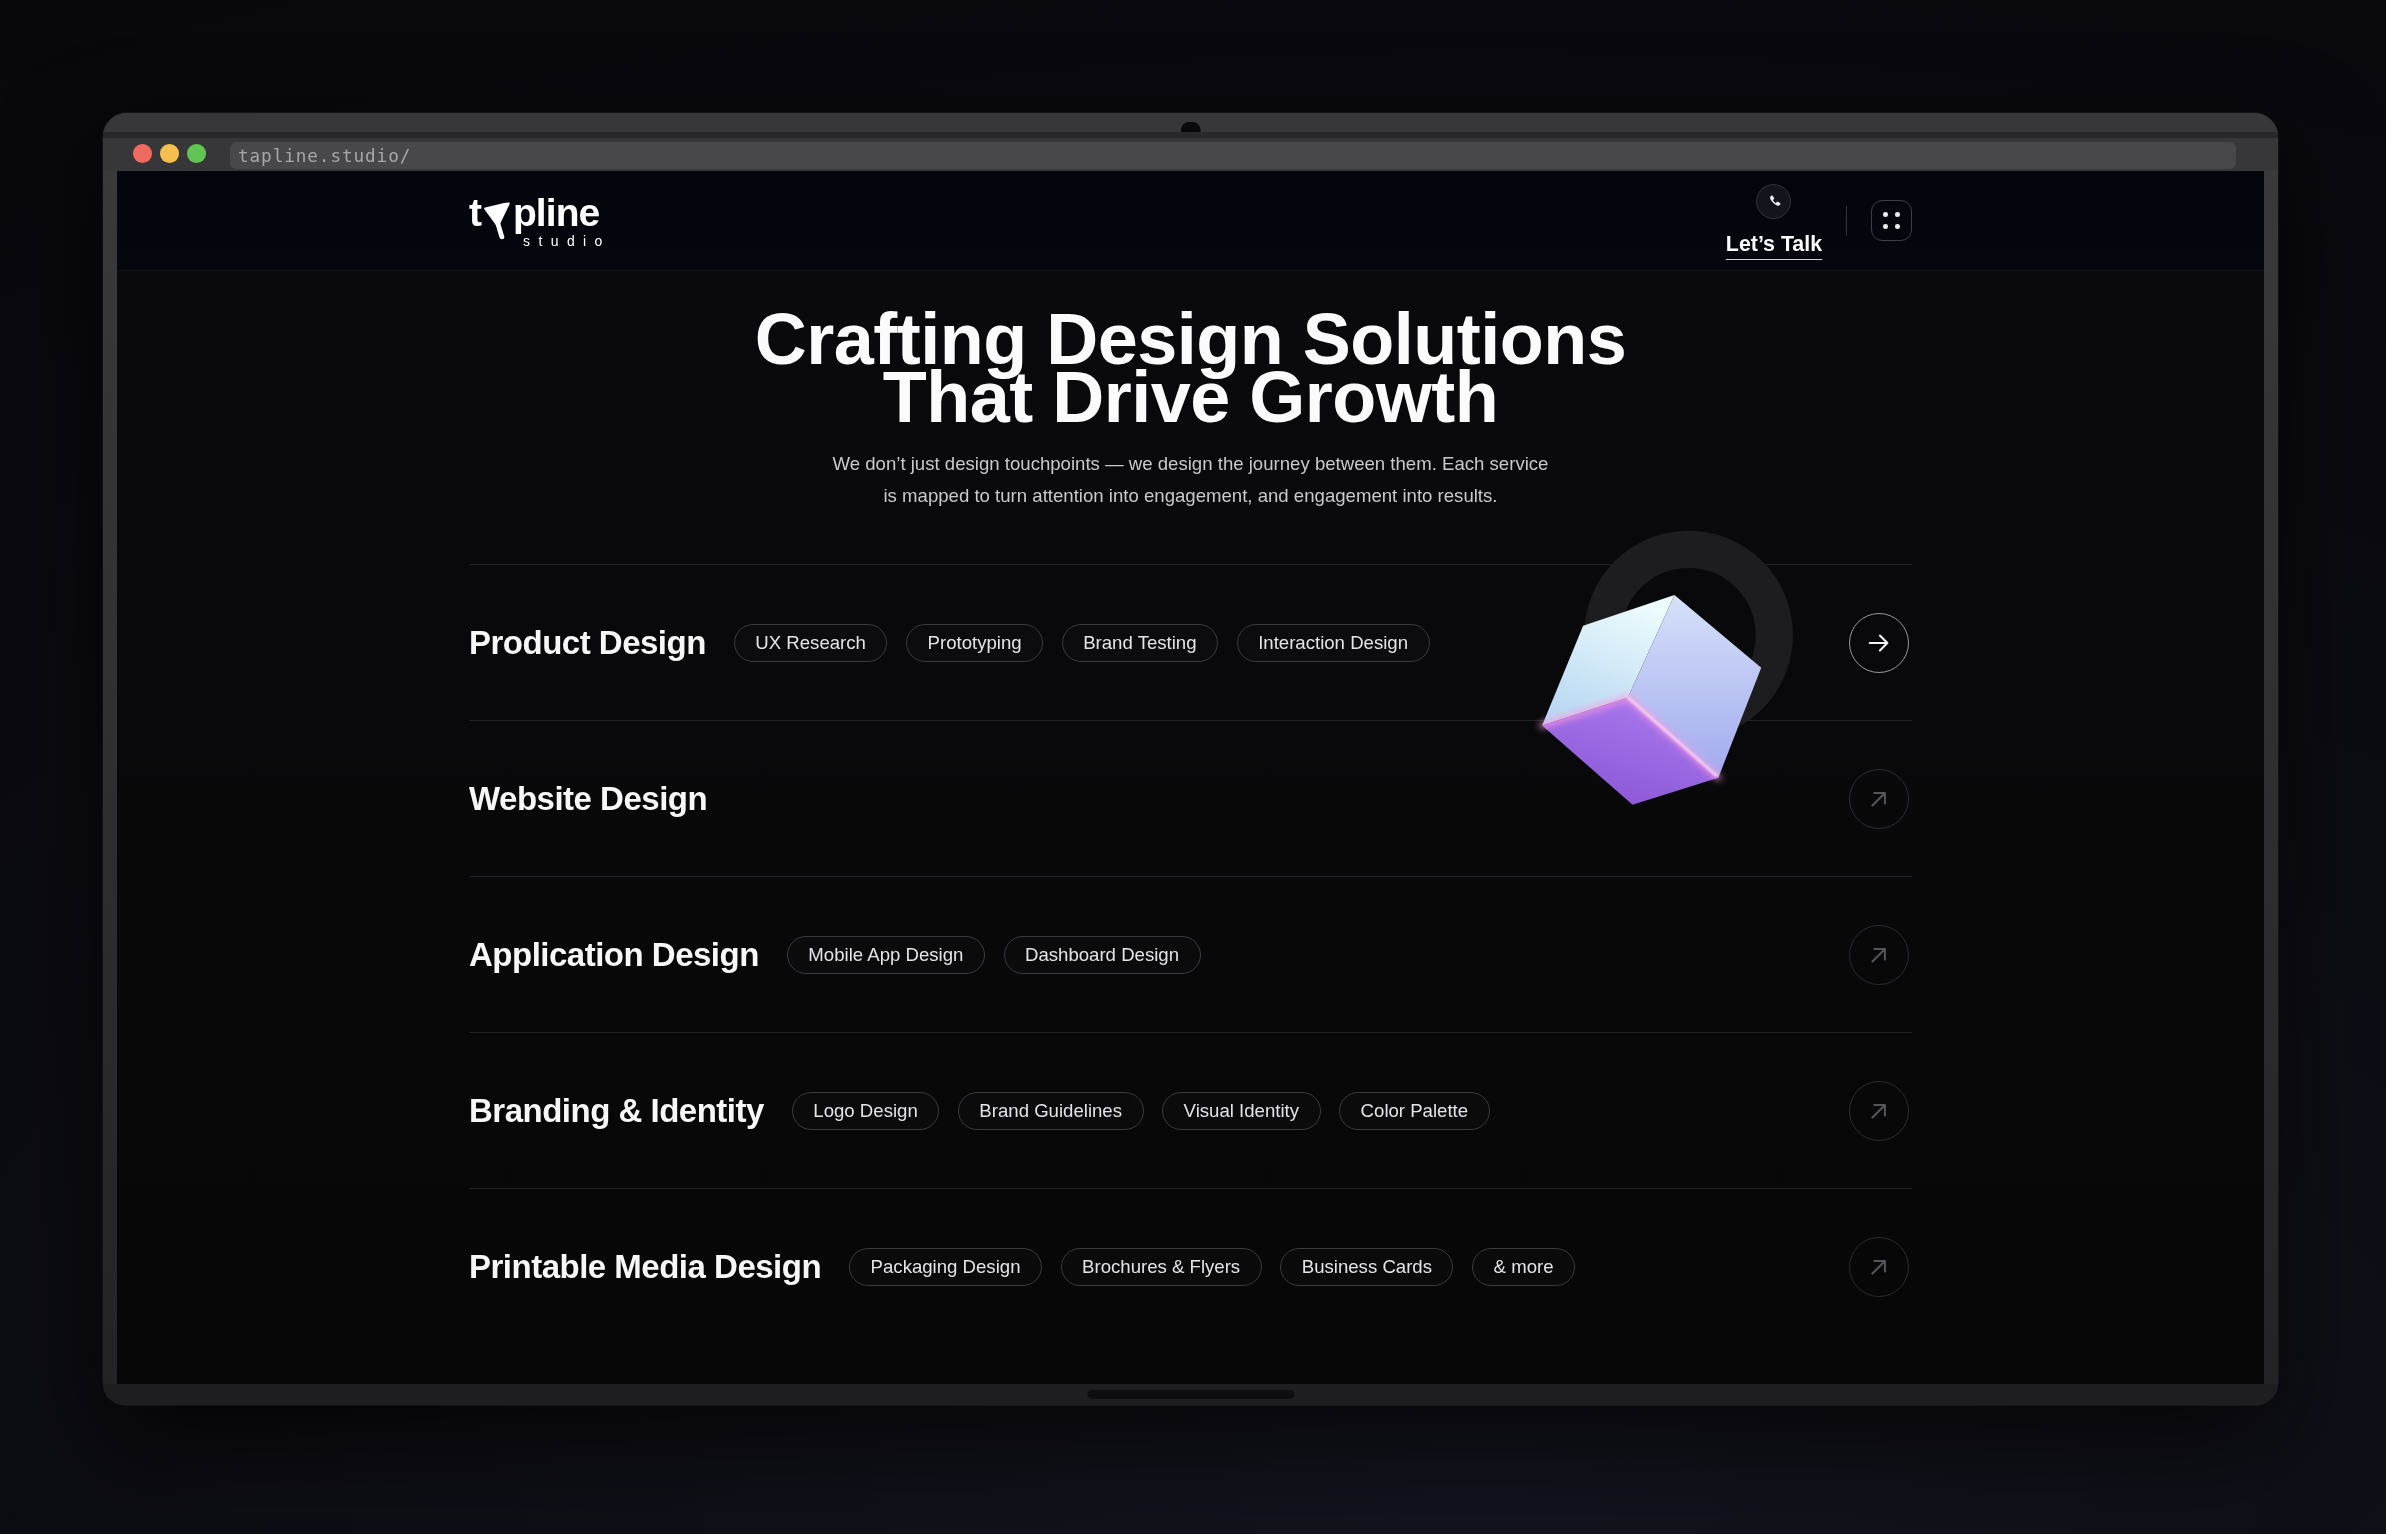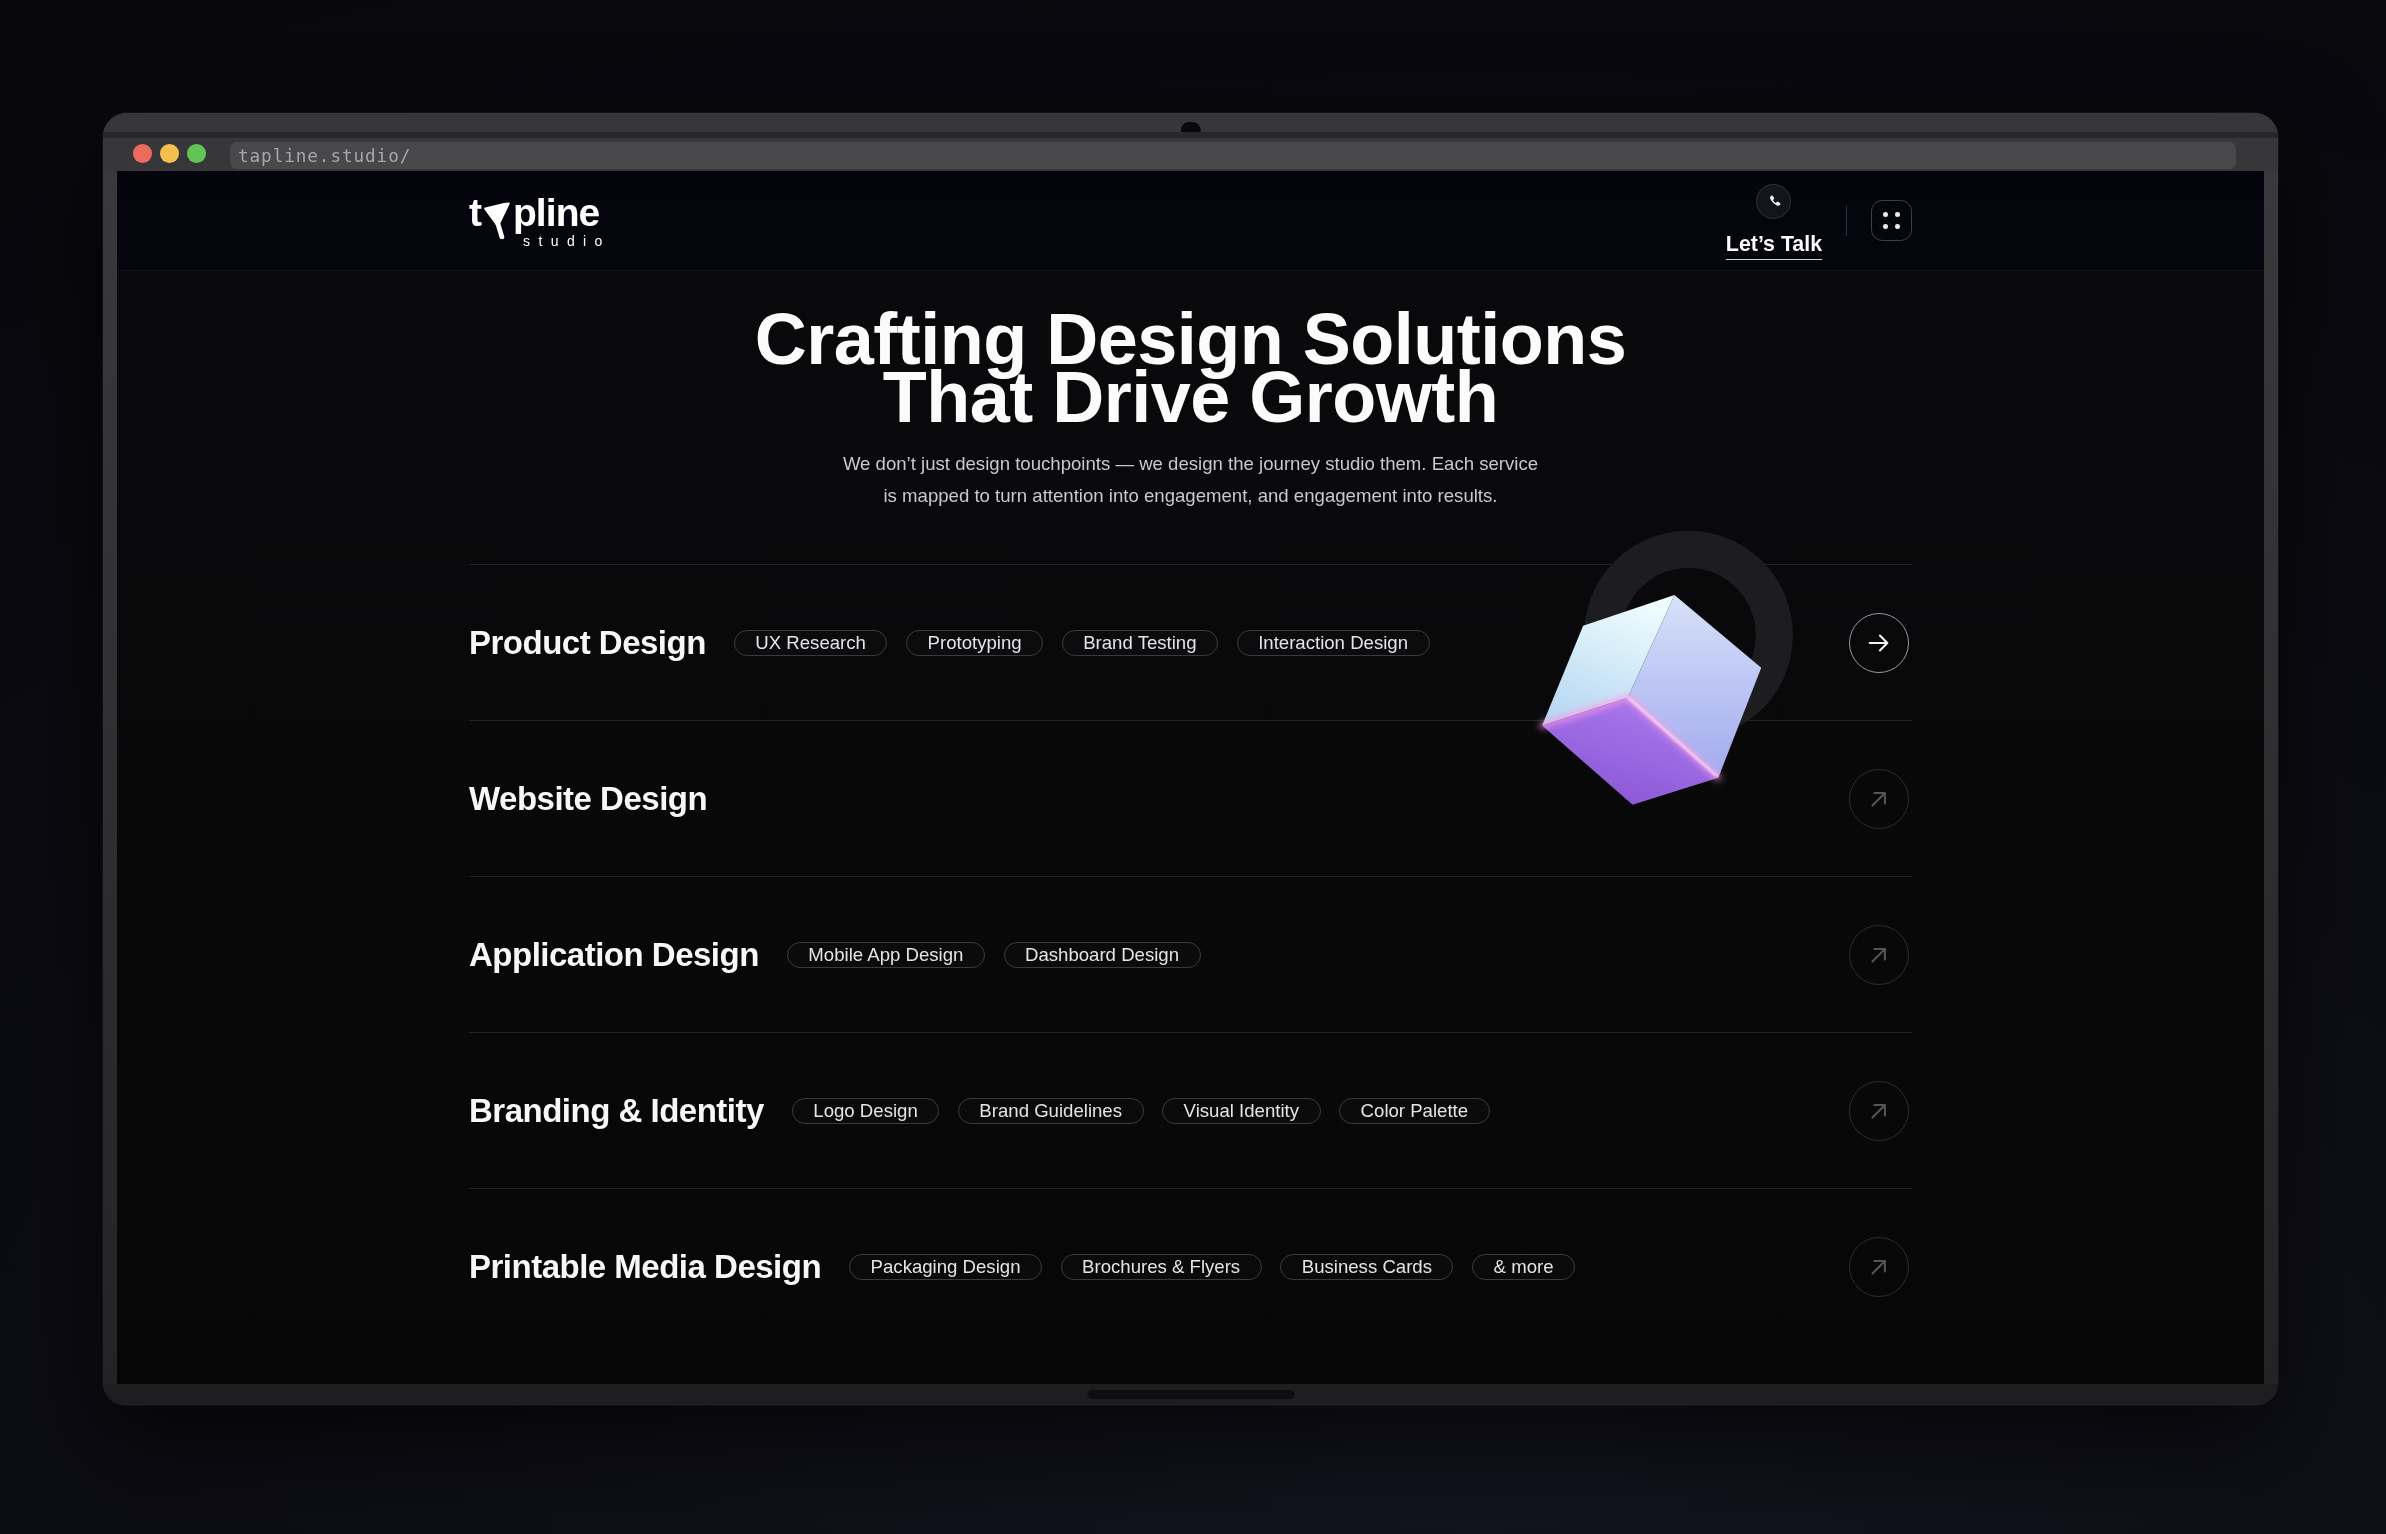--- a/index.html
+++ b/index.html
@@ -157,7 +157,7 @@
         <span>That Drive Growth</span>
       </h1>
       <p class="hero-sub">
-        <span>We don’t just design touchpoints — we design the journey studio them. Each service</span>
+        <span>We don’t just design touchpoints — we design the journey between them. Each service</span>
         <span>is mapped to turn attention into engagement, and engagement into results.</span>
       </p>
     </section>

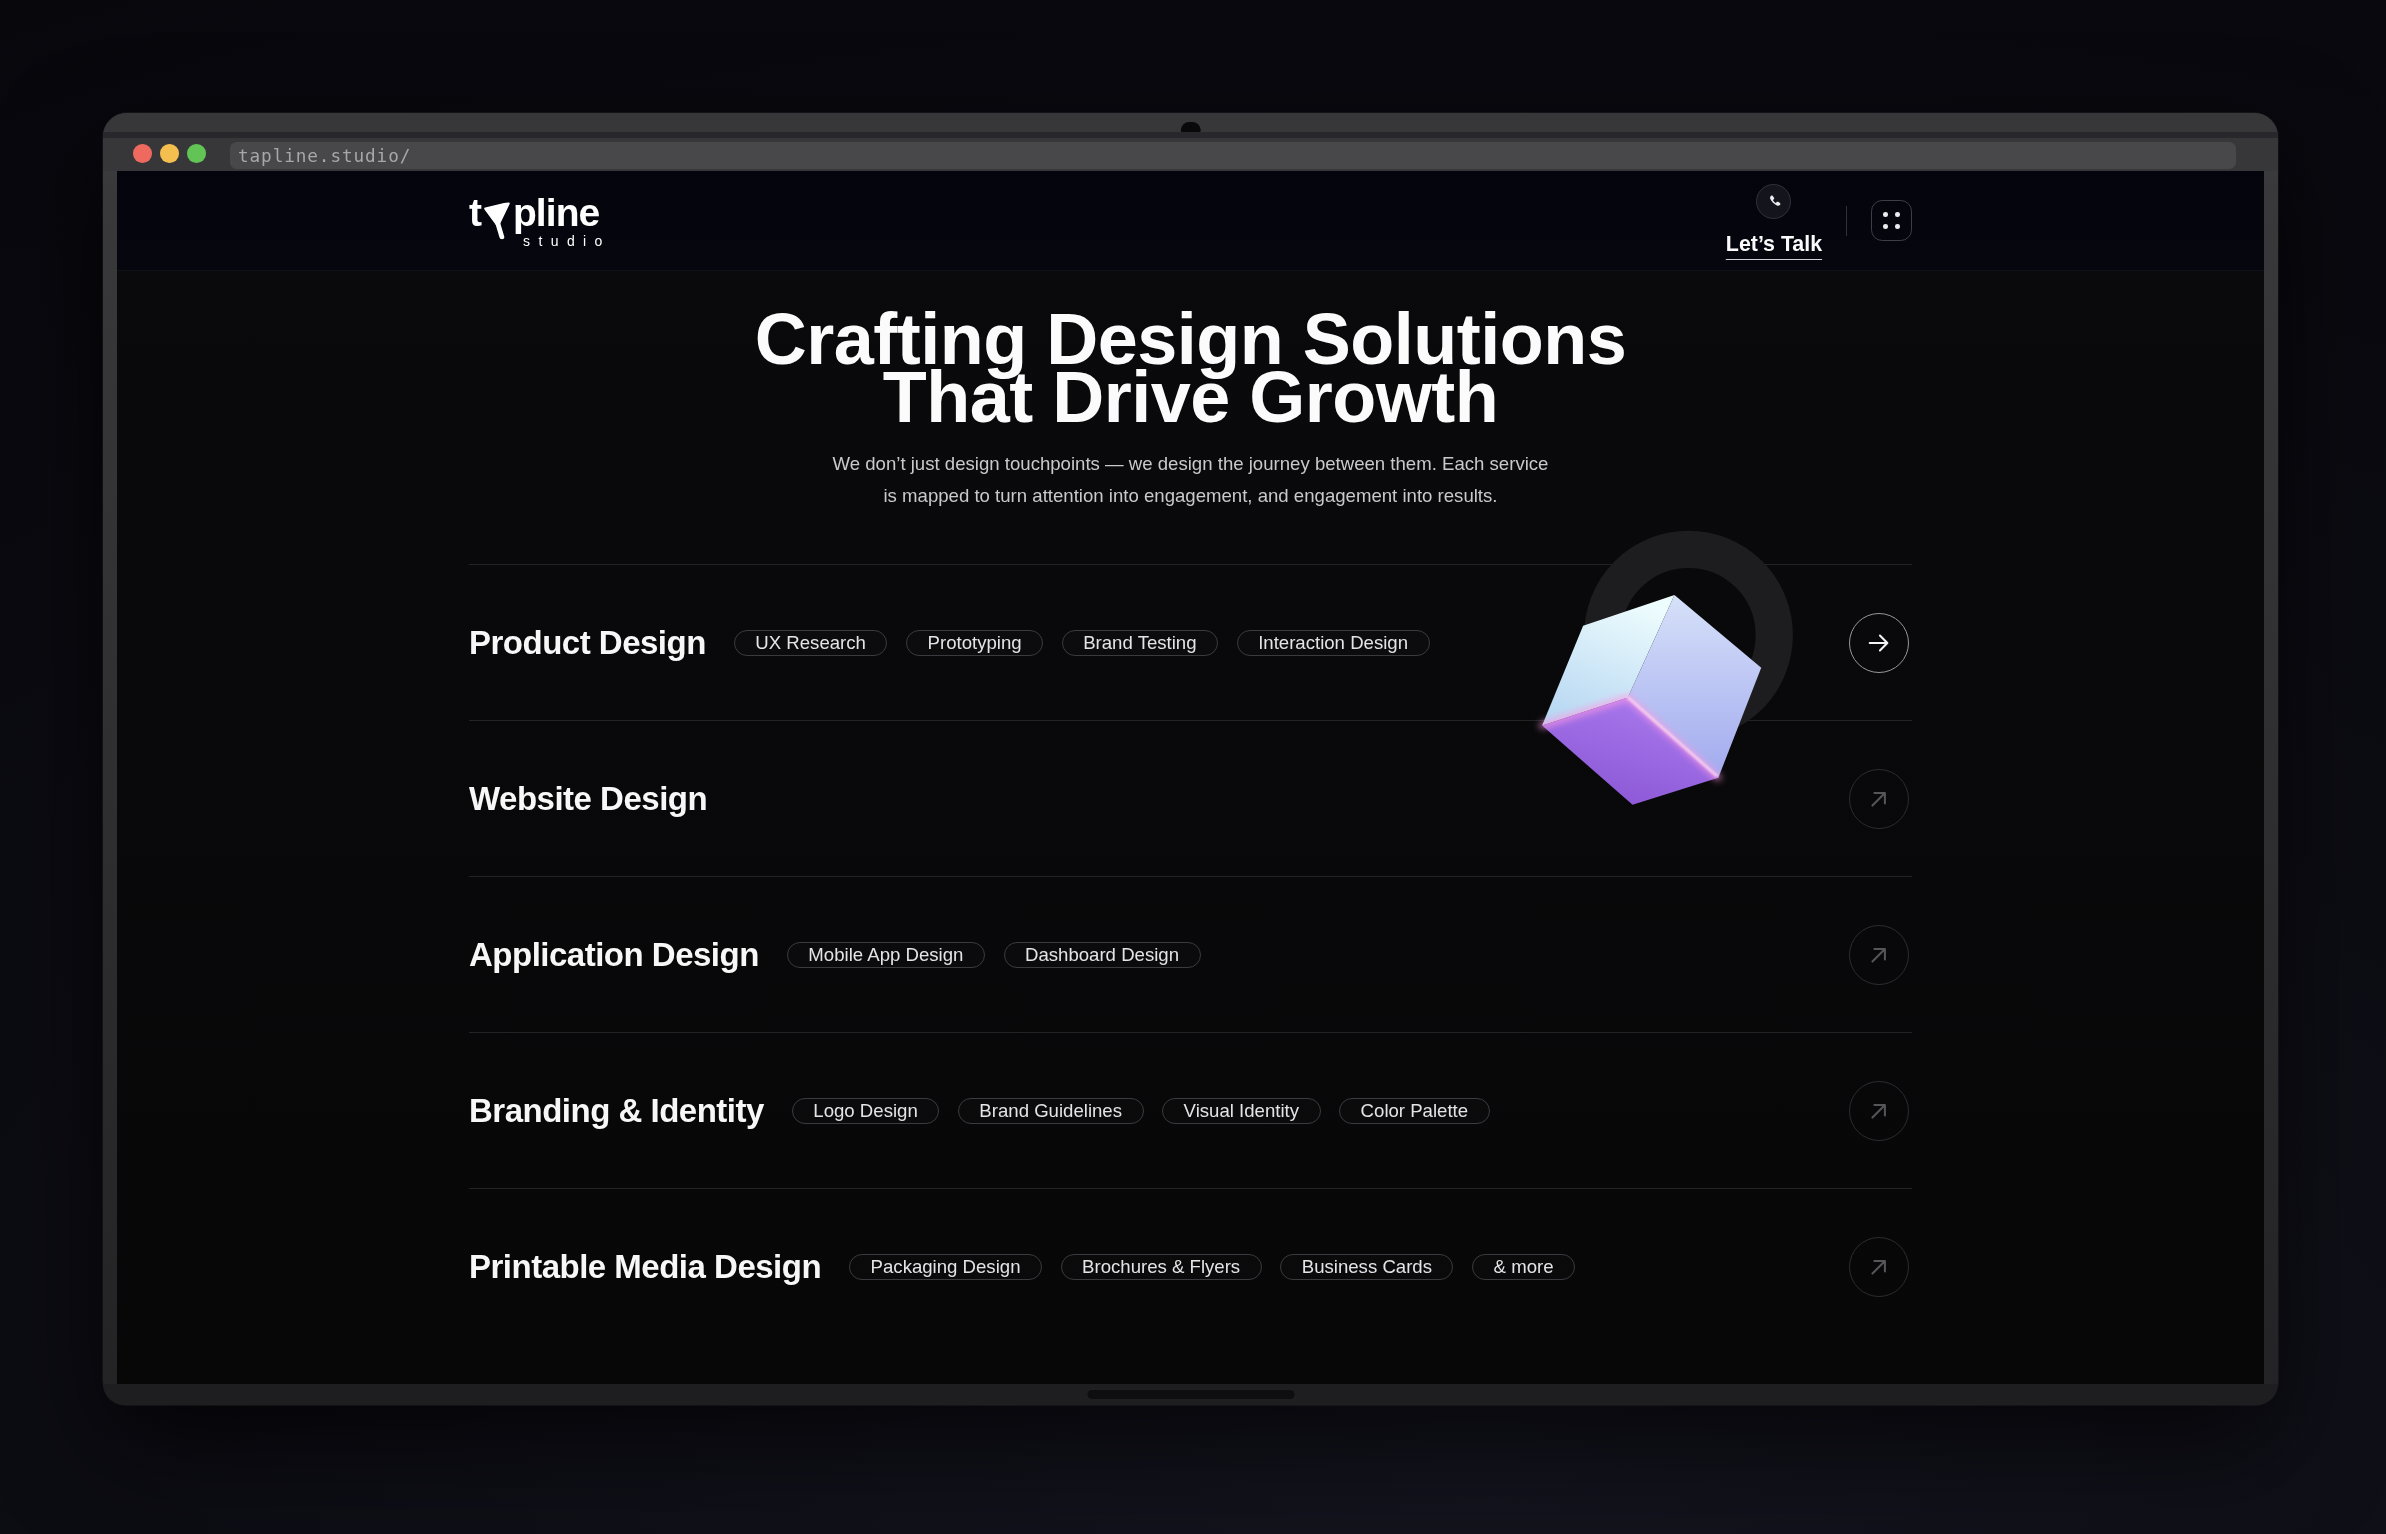--- a/index.html
+++ b/index.html
@@ -80,7 +80,7 @@
   .service-title { color:#f7f7f8; font-size:33px; font-weight:700; letter-spacing:-0.5px;
                    white-space:nowrap; }
   .tags { display:flex; gap:18.6px; margin-left:28px; }
-  .tag { height:26px; padding:0 20.5px; display:flex; align-items:center;
+  .tag { height:38px; padding:0 20.5px; display:flex; align-items:center;
          border:0.9px solid #3b3b3f; border-radius:19.6px; background:rgba(255,255,255,0.015);
          color:#e4e4e7; font-size:18.6px; white-space:nowrap; cursor:pointer;text-align:center; }
   .row-arrow { position:absolute; right:2.8px; top:50%; transform:translateY(-50%);

